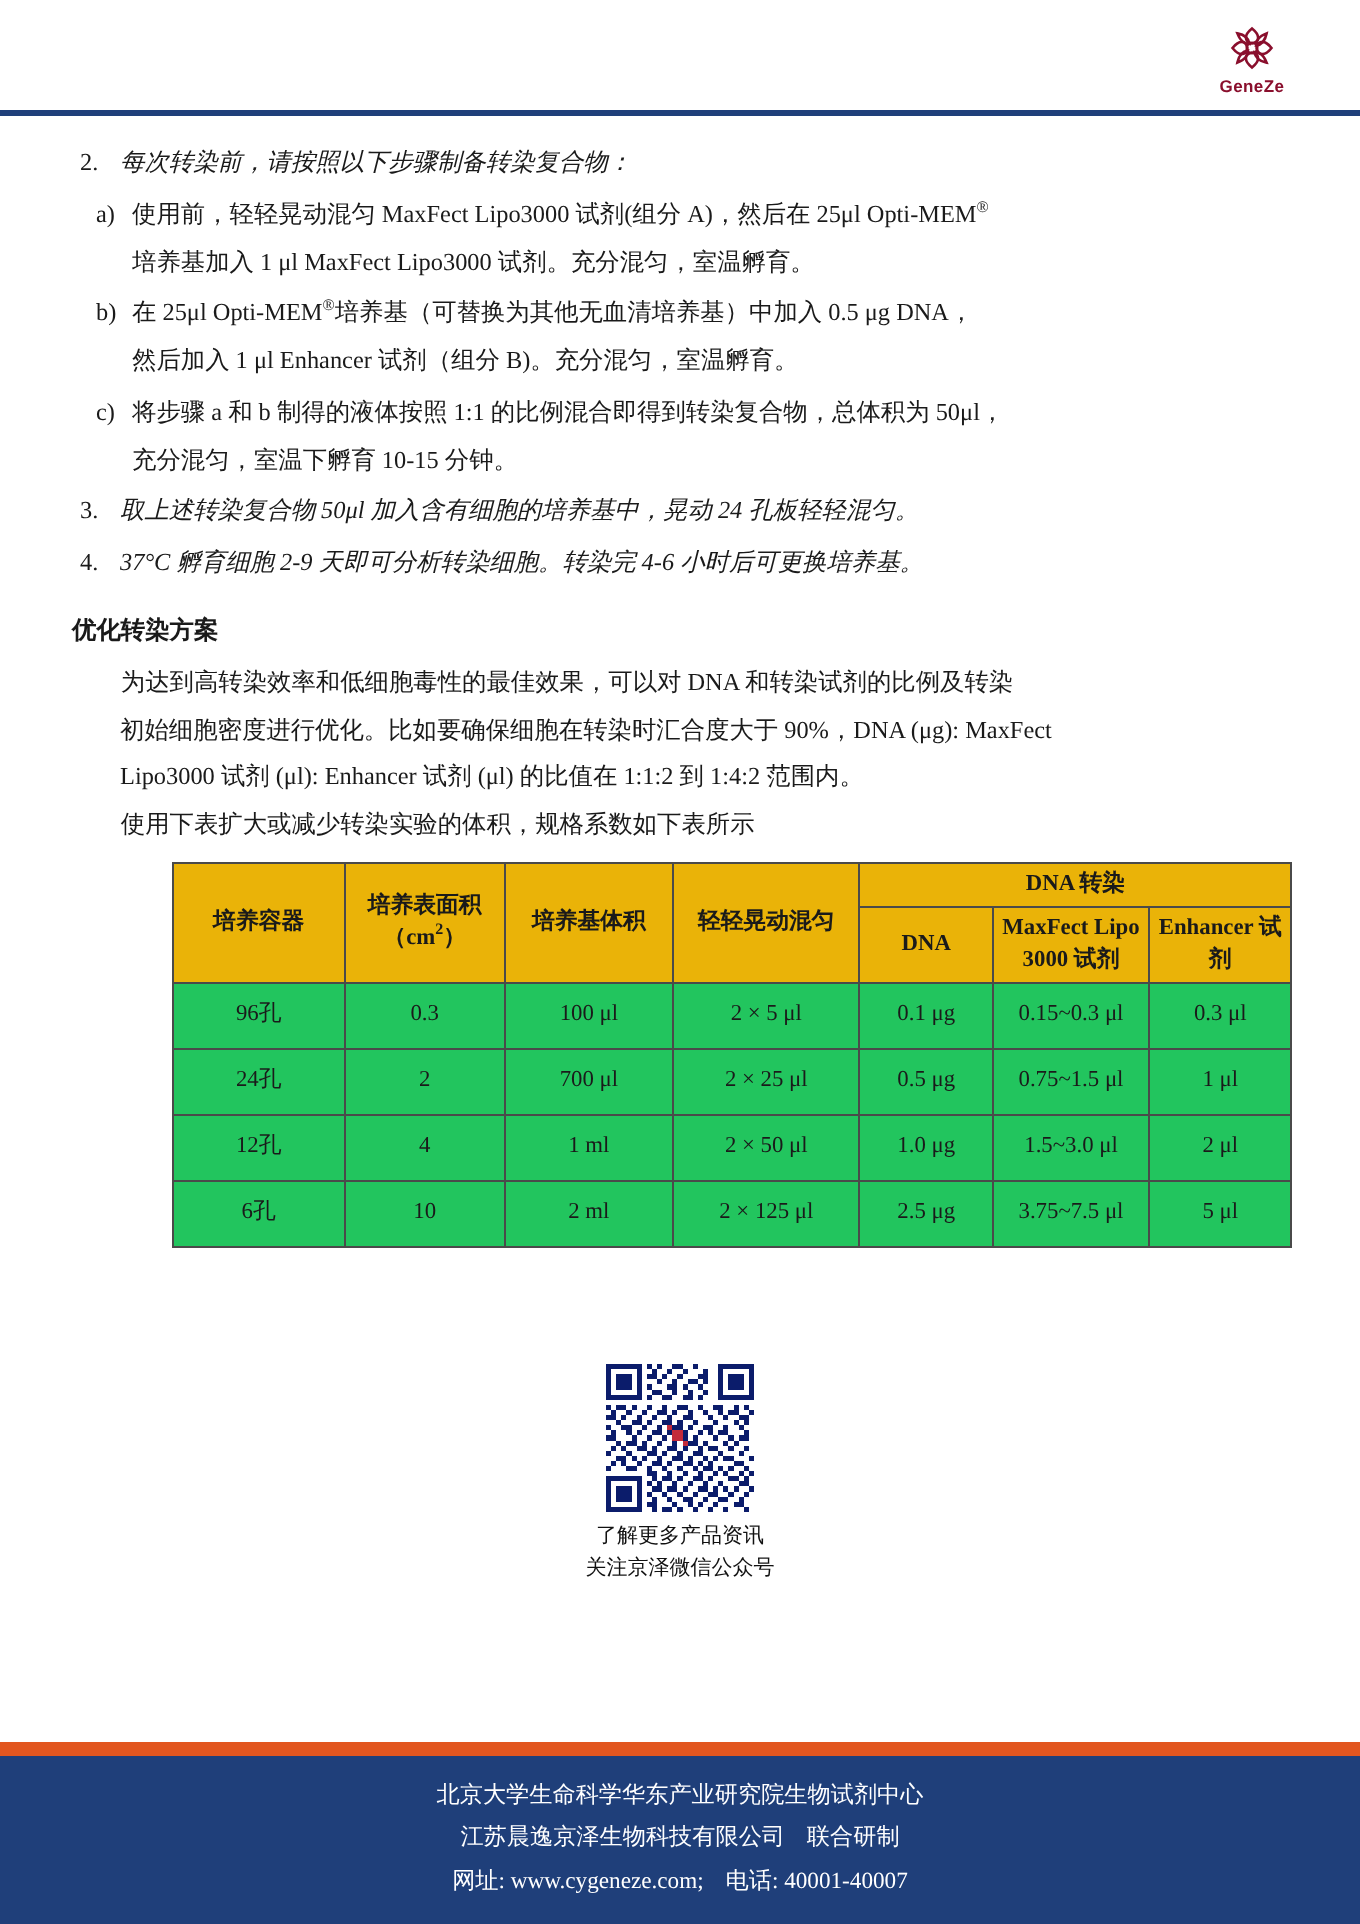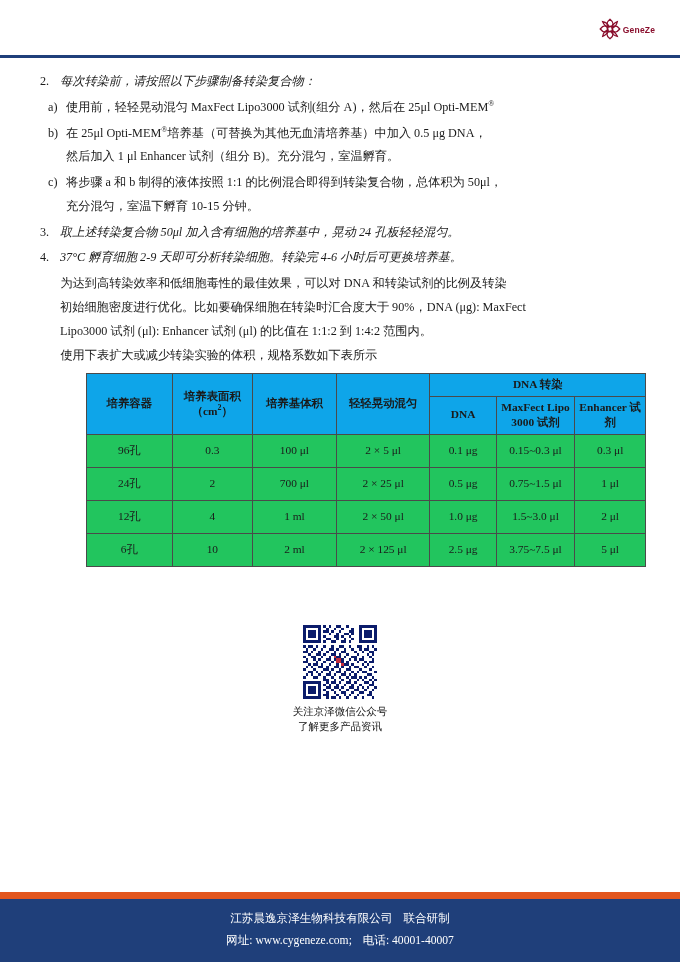--- a/index.html
+++ b/index.html
@@ -34,6 +34,7 @@
     background: #ffffff;
     border: 1px solid #ffffff;
     display: flex;
+    flex-direction: column;
     align-items: center;
     justify-content: center;
   }

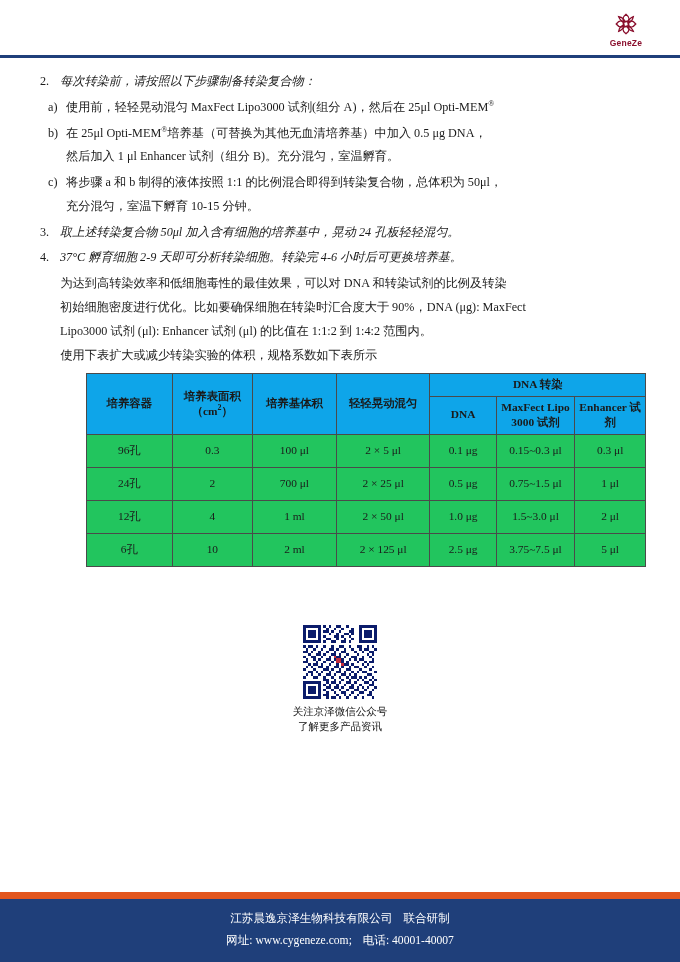--- a/index.html
+++ b/index.html
@@ -226,6 +226,7 @@
         <div class="sub-marker">a)</div>
         <div class="sub-body">
           <span>使用前，轻轻晃动混匀 MaxFect Lipo3000 试剂(组分 A)，然后在 25μl Opti-MEM</span><sup>®</sup><br>
+          <span>培养基加入 1 μl MaxFect Lipo3000 试剂。充分混匀，室温孵育。</span>
         </div>
       </div>
 

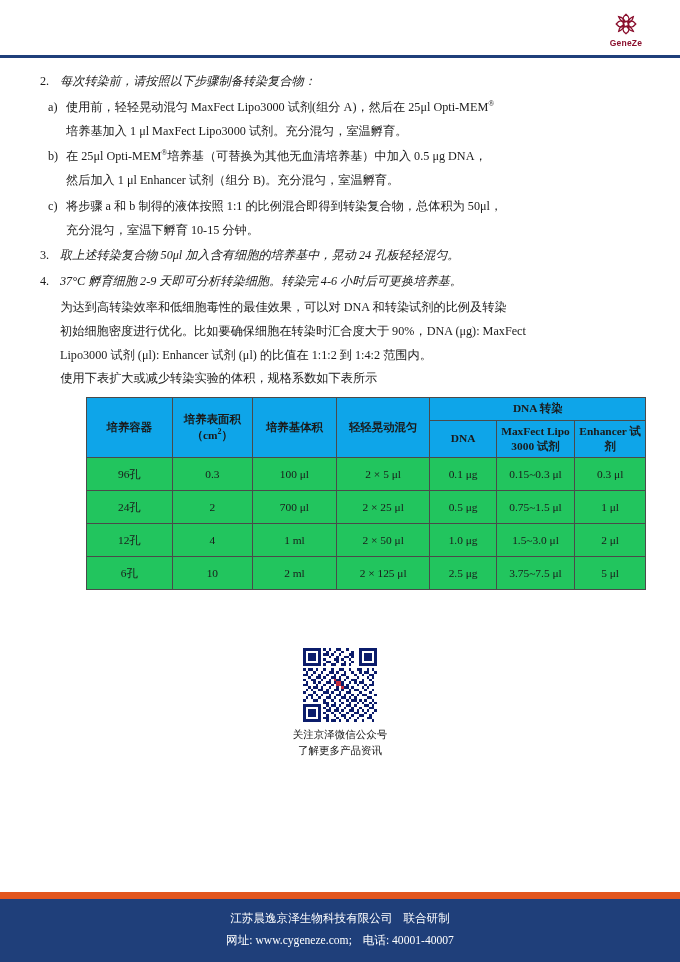--- a/index.html
+++ b/index.html
@@ -257,6 +257,7 @@
       <div class="num-body">37°C 孵育细胞 2-9 天即可分析转染细胞。转染完 4-6 小时后可更换培养基。</div>
     </div>
 
+    <div class="section-head">优化转染方案</div>
     <div class="para">为达到高转染效率和低细胞毒性的最佳效果，可以对 DNA 和转染试剂的比例及转染</div>
     <div class="para-tight">初始细胞密度进行优化。比如要确保细胞在转染时汇合度大于 90%，DNA (μg): MaxFect</div>
     <div class="para-tight">Lipo3000 试剂 (μl): Enhancer 试剂 (μl) 的比值在 1:1:2 到 1:4:2 范围内。</div>

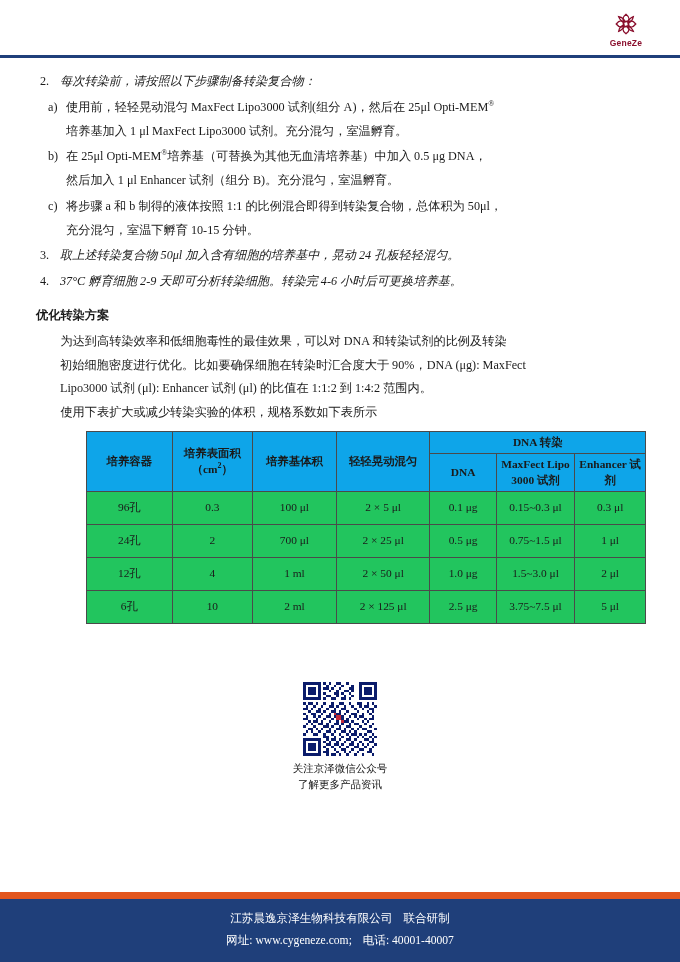--- a/index.html
+++ b/index.html
@@ -135,7 +135,7 @@
     line-height: 1.35;
   }
   table.spec thead th {
-    background: #0ea5e9;
+    background: #eab308;
     font-weight: bold;
   }
   .col-a { width: 78px; }

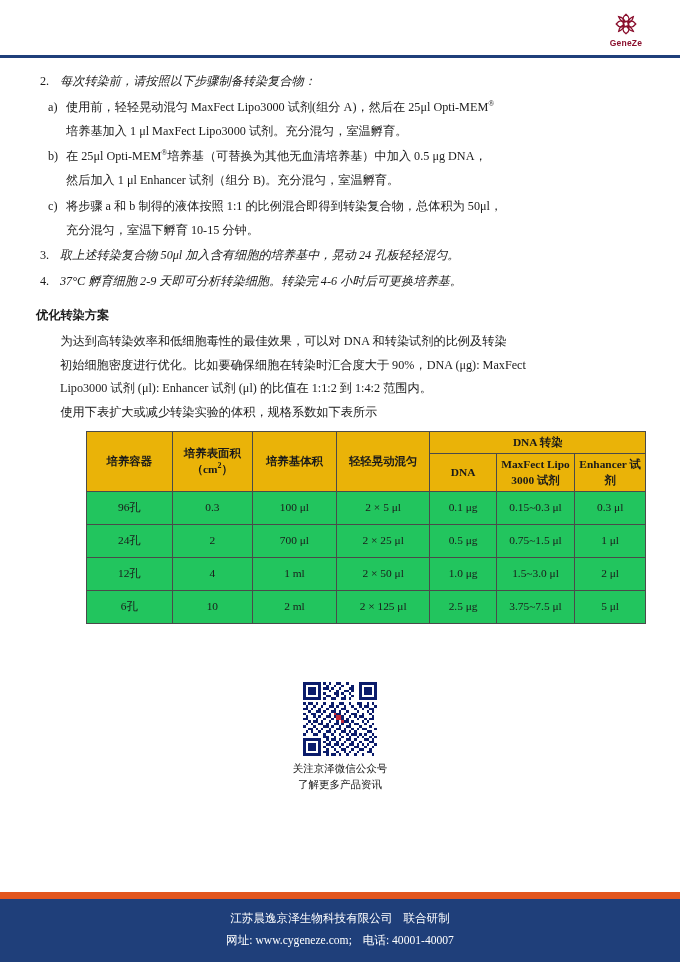--- a/index.html
+++ b/index.html
@@ -559,8 +559,8 @@
         </g>
       </svg>
       <div class="qr-caption">
+        <div>了解更多产品资讯</div>
         <div>关注京泽微信公众号</div>
-        <div>了解更多产品资讯</div>
       </div>
     </div>
 

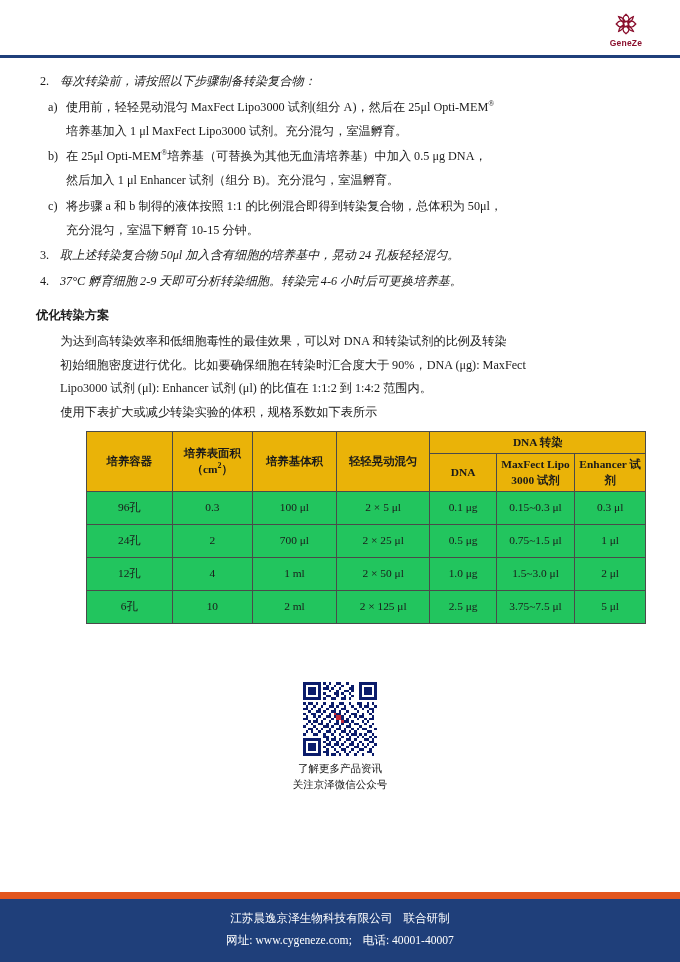--- a/index.html
+++ b/index.html
@@ -569,6 +569,7 @@
   <div class="footer">
     <div class="footer-orange"></div>
     <div class="footer-blue">
+      <div>北京大学生命科学华东产业研究院生物试剂中心</div>
       <div class="footer-row2">
         <span>江苏晨逸京泽生物科技有限公司</span>
         <span>联合研制</span>

